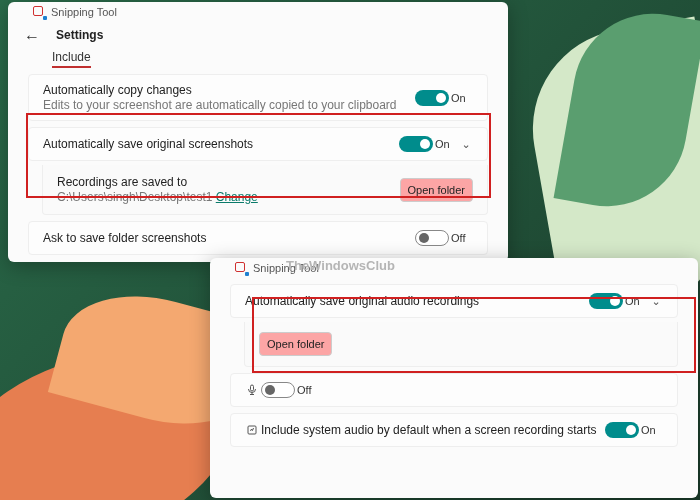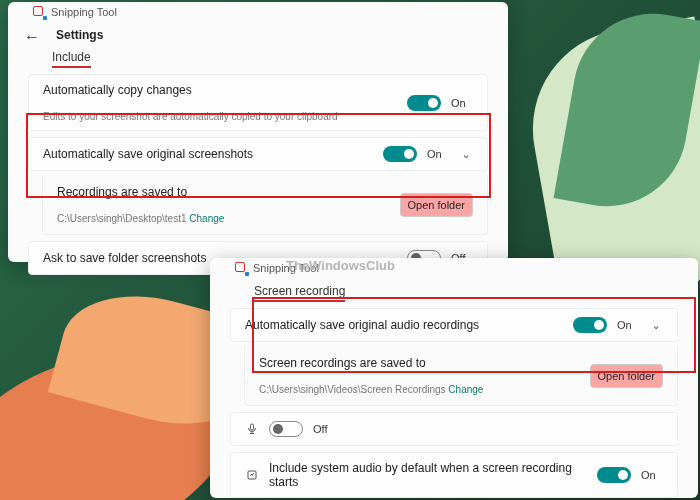--- a/index.html
+++ b/index.html
@@ -27,7 +27,7 @@
   .tab-label { display: inline-block; margin: 6px 0 0 44px; font-size: 12px; color: #333; border-bottom: 2px solid #c03030; padding-bottom: 2px; }
 
   .settings-body { padding: 6px 20px; }
-  .setting-row { background: #fdfdfd; border: 1px solid #eee; border-radius: 4px; padding: 8px 14px; margin-bottom: 6px; display: flex; align-items: center; gap: 10px; }
+  .setting-row { background: #fdfdfd; border: 1px solid #eee; border-radius: 4px; padding: 8px 14px; margin-bottom: 6px; display: flex; align-items: center; gap: 2px; }
   .setting-row.nested { margin-left: 14px; margin-top: -2px; border-top: none; border-radius: 0 0 4px 4px; background: #fafafa; padding: 10px 14px; }
   .setting-text { flex: 1; }
   .setting-title { font-size: 12px; color: #222; }

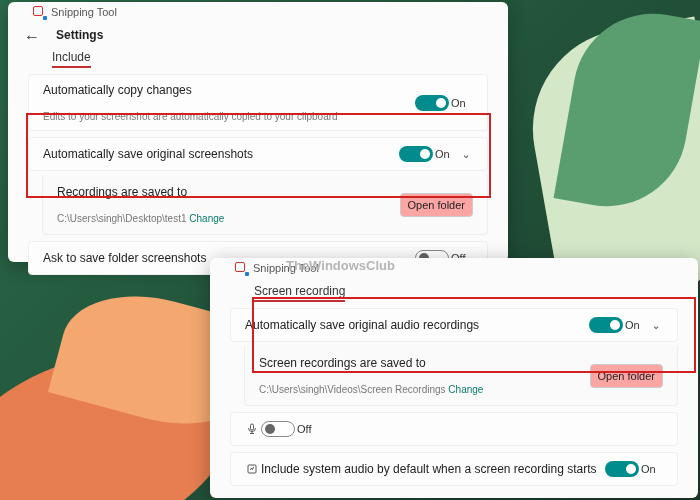--- a/index.html
+++ b/index.html
@@ -31,7 +31,7 @@
   .setting-row.nested { margin-left: 14px; margin-top: -2px; border-top: none; border-radius: 0 0 4px 4px; background: #fafafa; padding: 10px 14px; }
   .setting-text { flex: 1; }
   .setting-title { font-size: 12px; color: #222; }
-  .setting-sub { font-size: 10px; color: #777; margin-top: 14px; }
+  .setting-sub { font-size: 12px; color: #777; margin-top: 1px; }
   .path-change { color: #0a7a6a; cursor: pointer; }
 
   .toggle { width: 34px; height: 16px; border-radius: 10px; position: relative; cursor: pointer; flex-shrink: 0; }

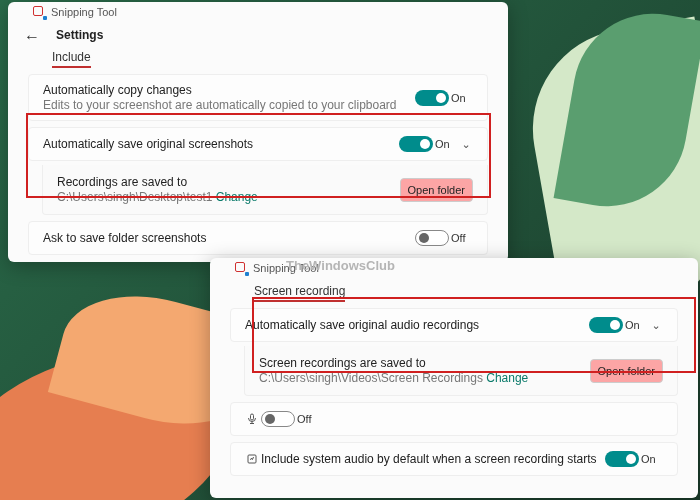--- a/index.html
+++ b/index.html
@@ -32,7 +32,7 @@
   .setting-text { flex: 1; }
   .setting-title { font-size: 12px; color: #222; }
   .setting-sub { font-size: 12px; color: #777; margin-top: 1px; }
-  .path-change { color: #0a7a6a; cursor: pointer; }
+  .path-change { color: #0a7a6a; text-decoration: underline; cursor: pointer; }
 
   .toggle { width: 34px; height: 16px; border-radius: 10px; position: relative; cursor: pointer; flex-shrink: 0; }
   .toggle.on { background: #008c8c; }

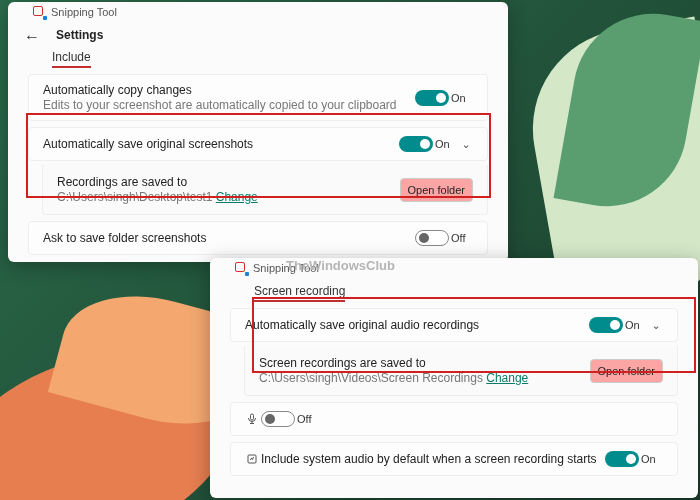--- a/index.html
+++ b/index.html
@@ -118,7 +118,6 @@
     <span class="app-icon"></span>
     <span>Snipping Tool</span>
   </div>
-  <span class="tab-label" style="margin-left:44px">Screen recording</span>
 
   <div class="settings-body">
     <div class="setting-row">

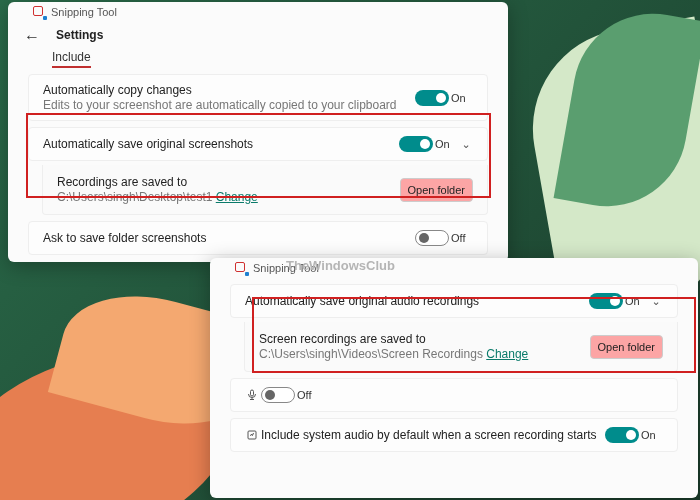--- a/index.html
+++ b/index.html
@@ -129,13 +129,6 @@
       <span class="chevron">⌄</span>
     </div>
     <div class="setting-row nested">
-      <div class="setting-text">
-        <div class="setting-title">Screen recordings are saved to</div>
-        <div class="setting-sub">
-          <span>C:\Users\singh\Videos\Screen Recordings</span>
-          <span class="path-change">Change</span>
-        </div>
-      </div>
       <button class="open-btn">Open folder</button>
     </div>
 

